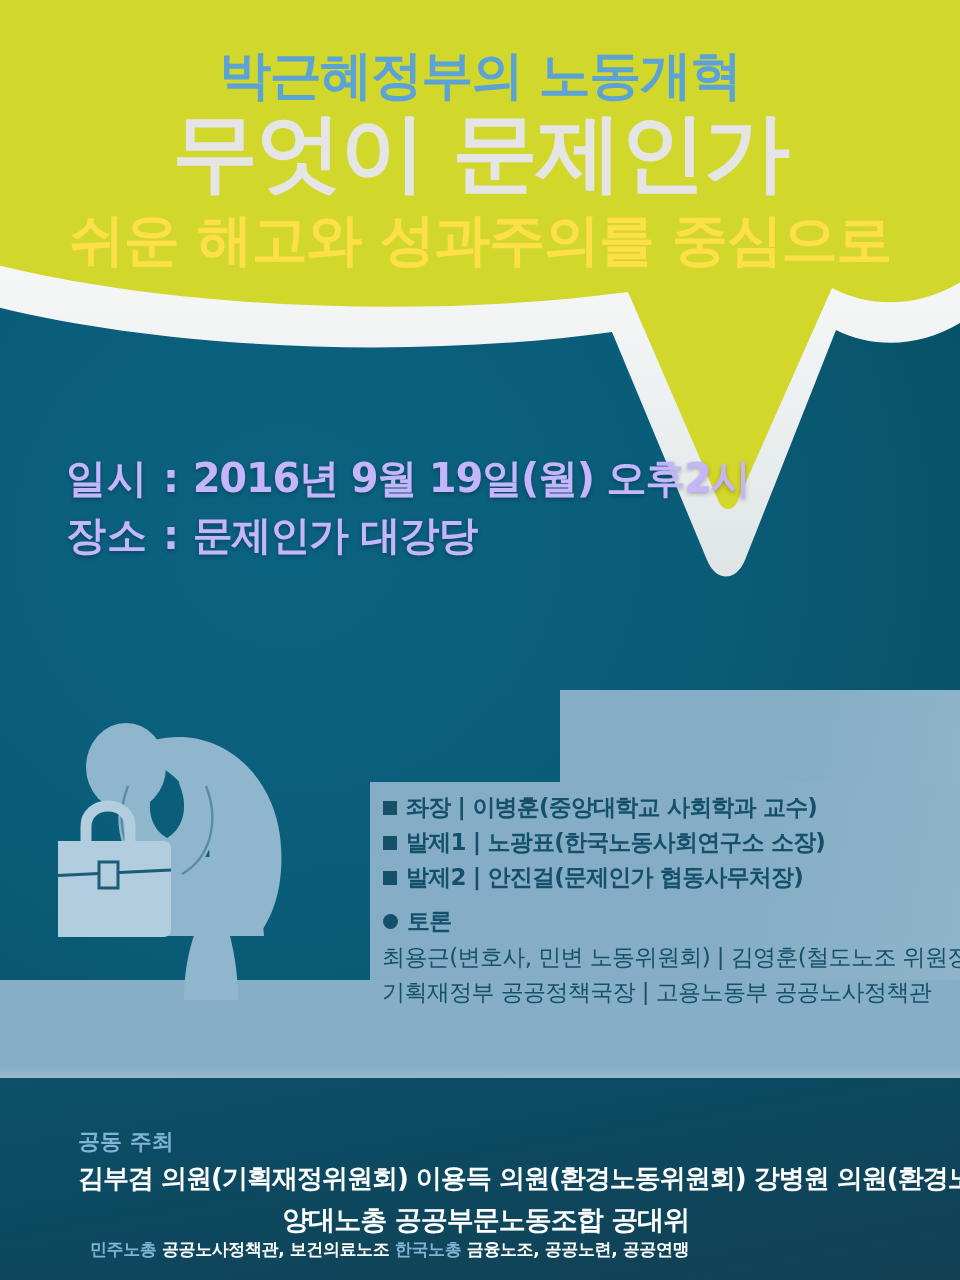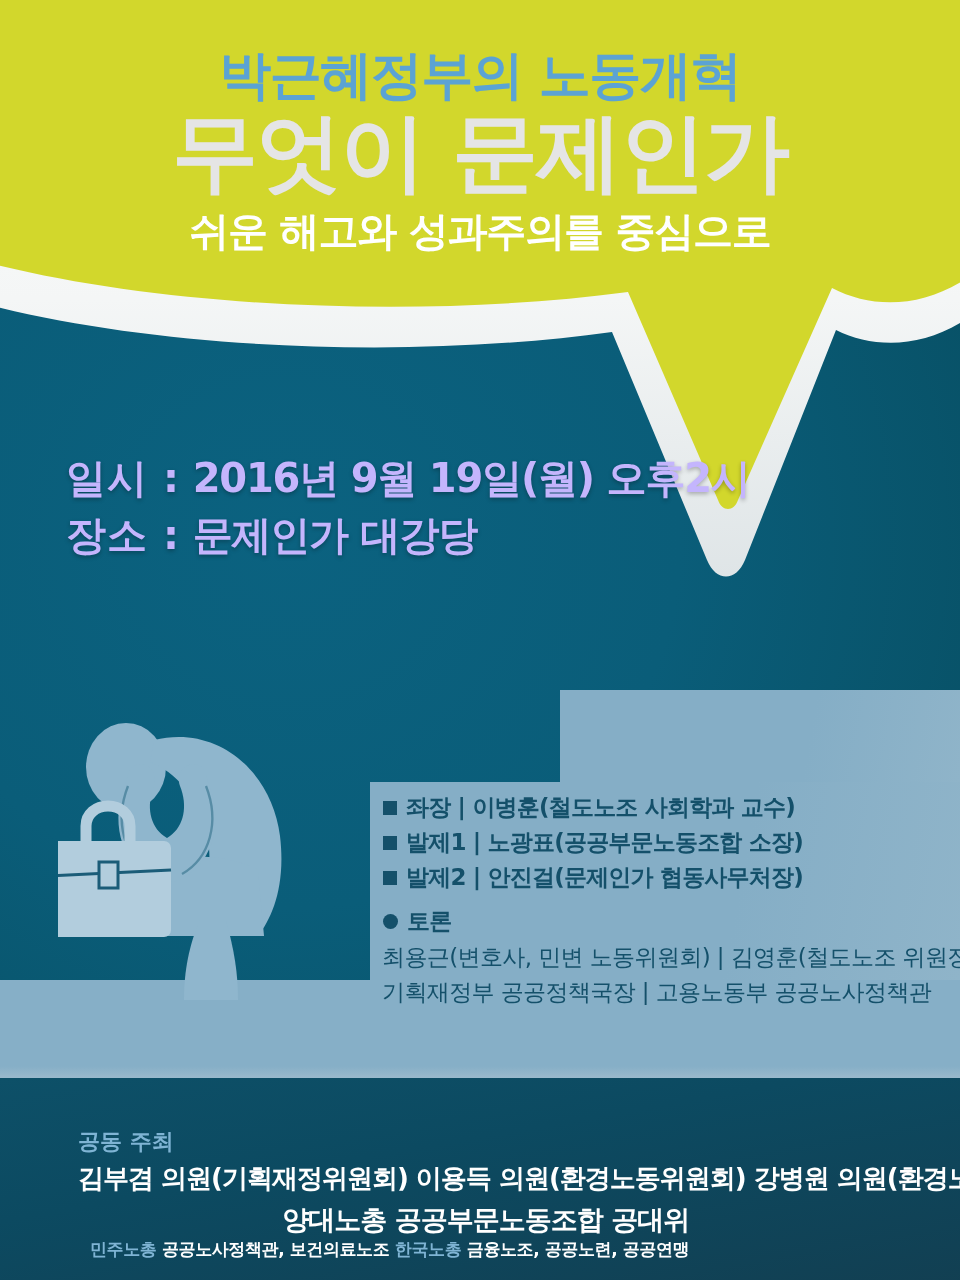--- a/index.html
+++ b/index.html
@@ -56,11 +56,11 @@
   .t-sub{
     margin:0;
     padding-top:12px;
-    font-size:40px;
+    font-size:56px;
     line-height:1.06;
     font-weight:bold;
     letter-spacing:-1.2px;
-    color:#ffffff;
+    color:#fde047;
   }
 
   

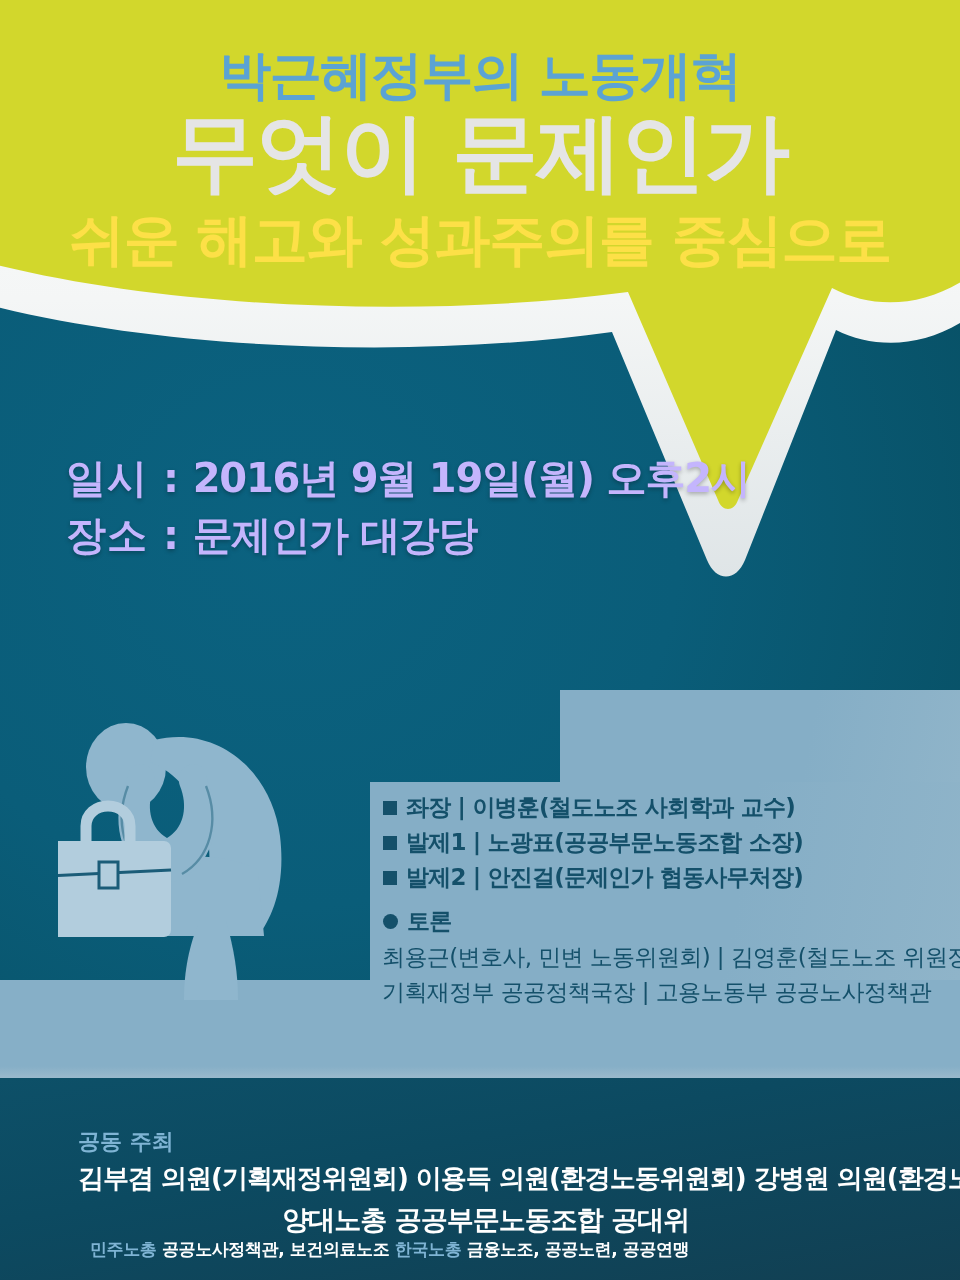--- a/index.html
+++ b/index.html
@@ -252,7 +252,7 @@
   <div class="program">
     <div class="prog-row">
       <span class="bullet-sq"></span>
-      <span>좌장 | 이병훈(철도노조 사회학과 교수)</span>
+      <span>좌장 | 이병훈(중앙대학교 사회학과 교수)</span>
     </div>
     <div class="prog-row">
       <span class="bullet-sq"></span>

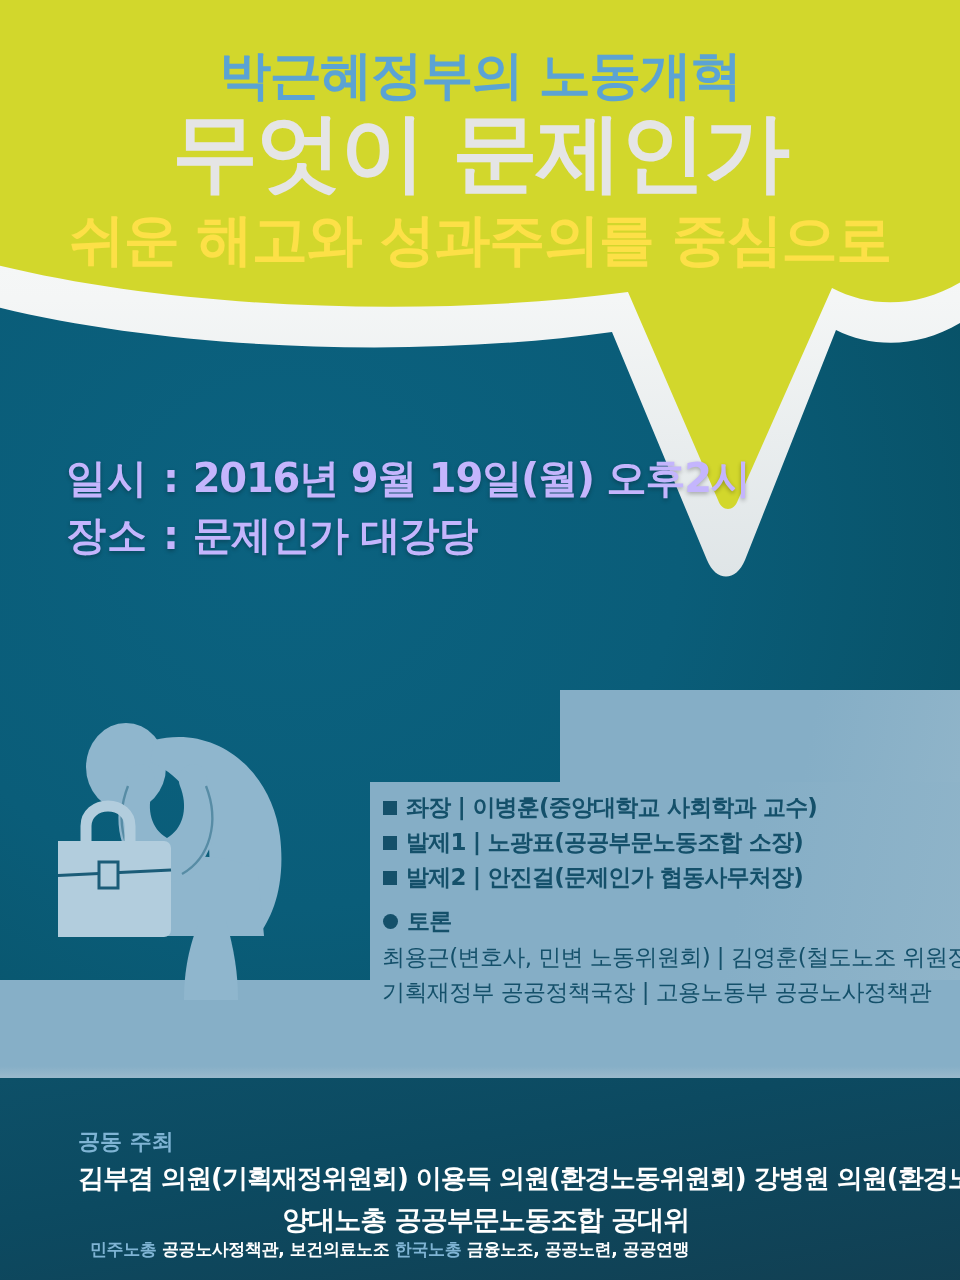--- a/index.html
+++ b/index.html
@@ -256,7 +256,7 @@
     </div>
     <div class="prog-row">
       <span class="bullet-sq"></span>
-      <span>발제1 | 노광표(공공부문노동조합 소장)</span>
+      <span>발제1 | 노광표(한국노동사회연구소 소장)</span>
     </div>
     <div class="prog-row">
       <span class="bullet-sq"></span>

